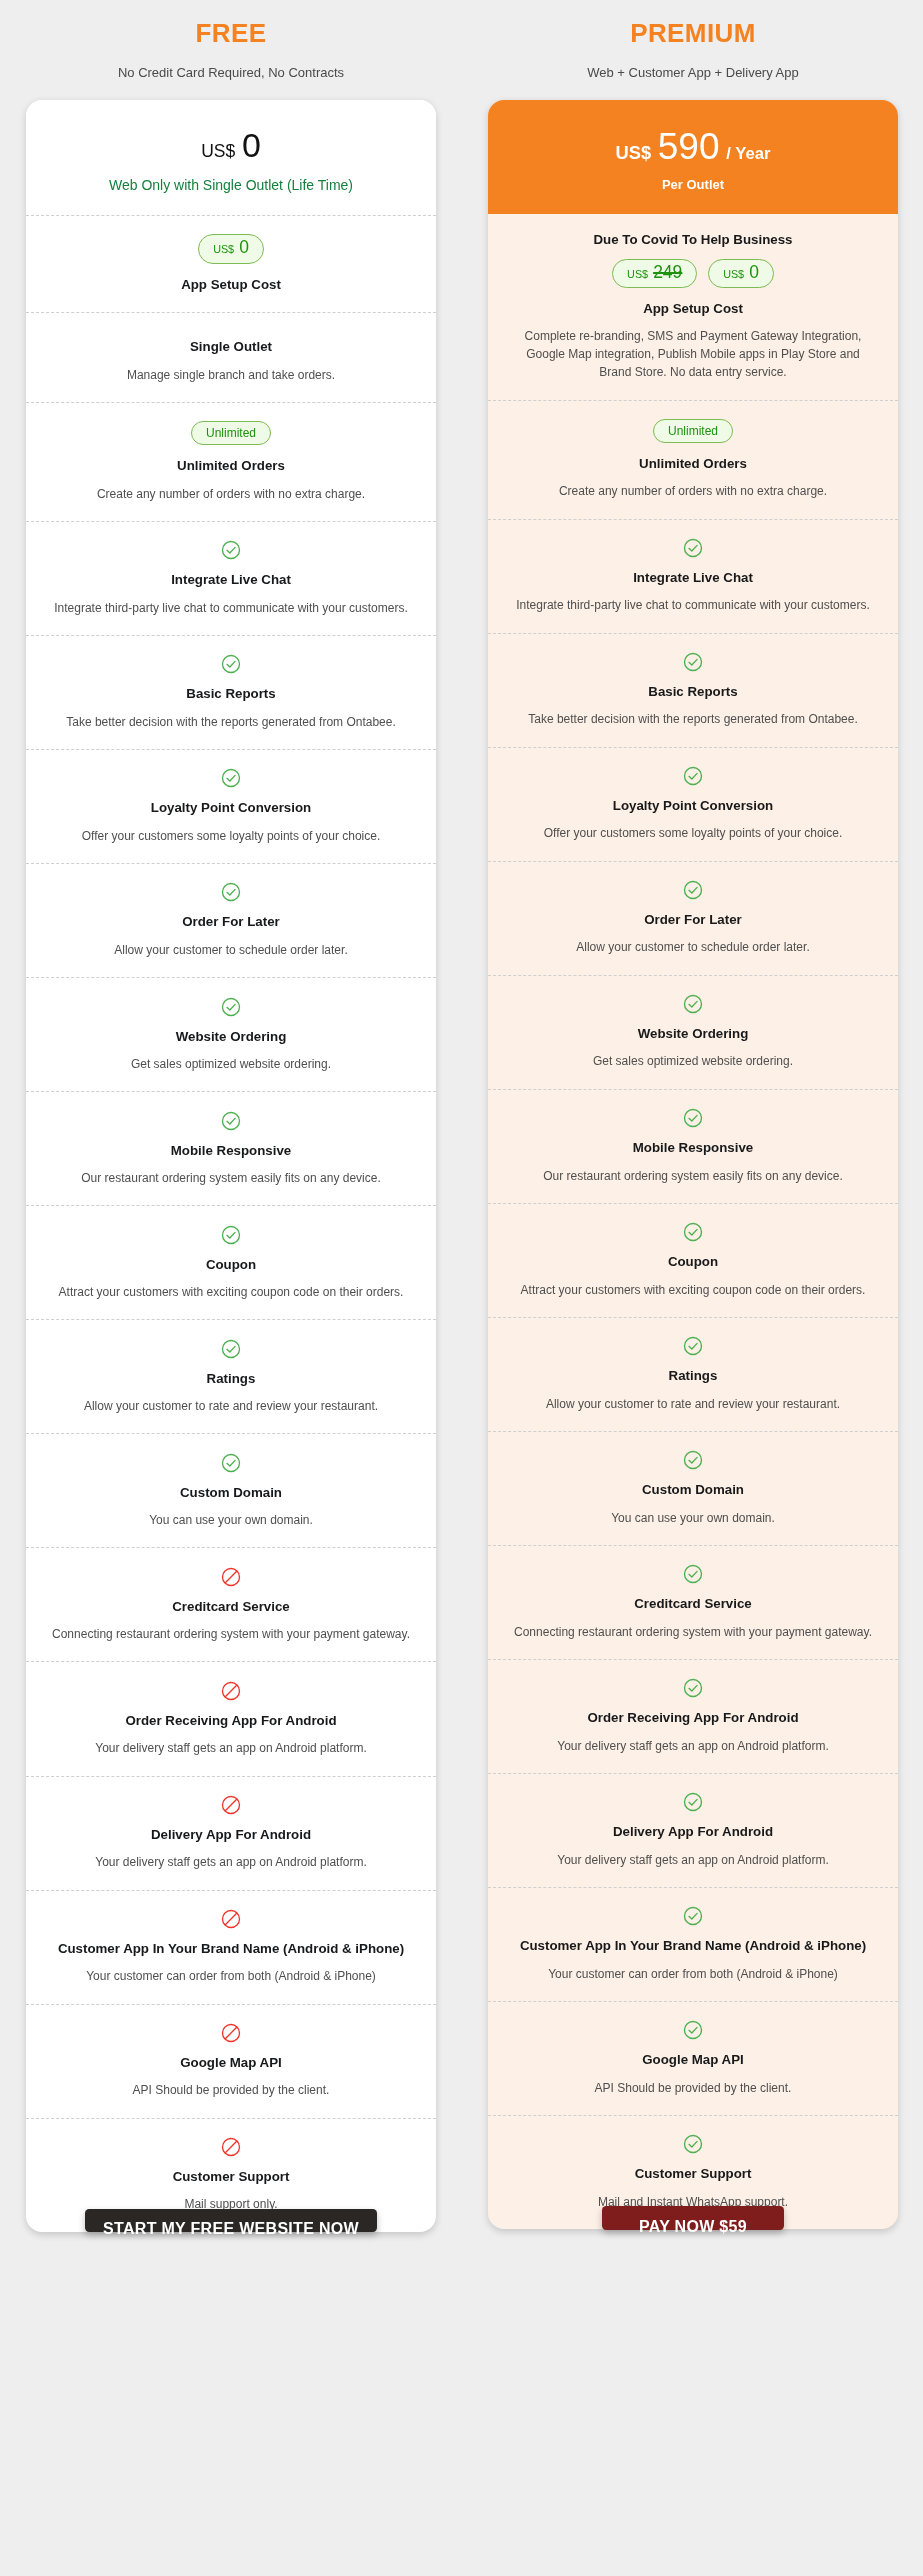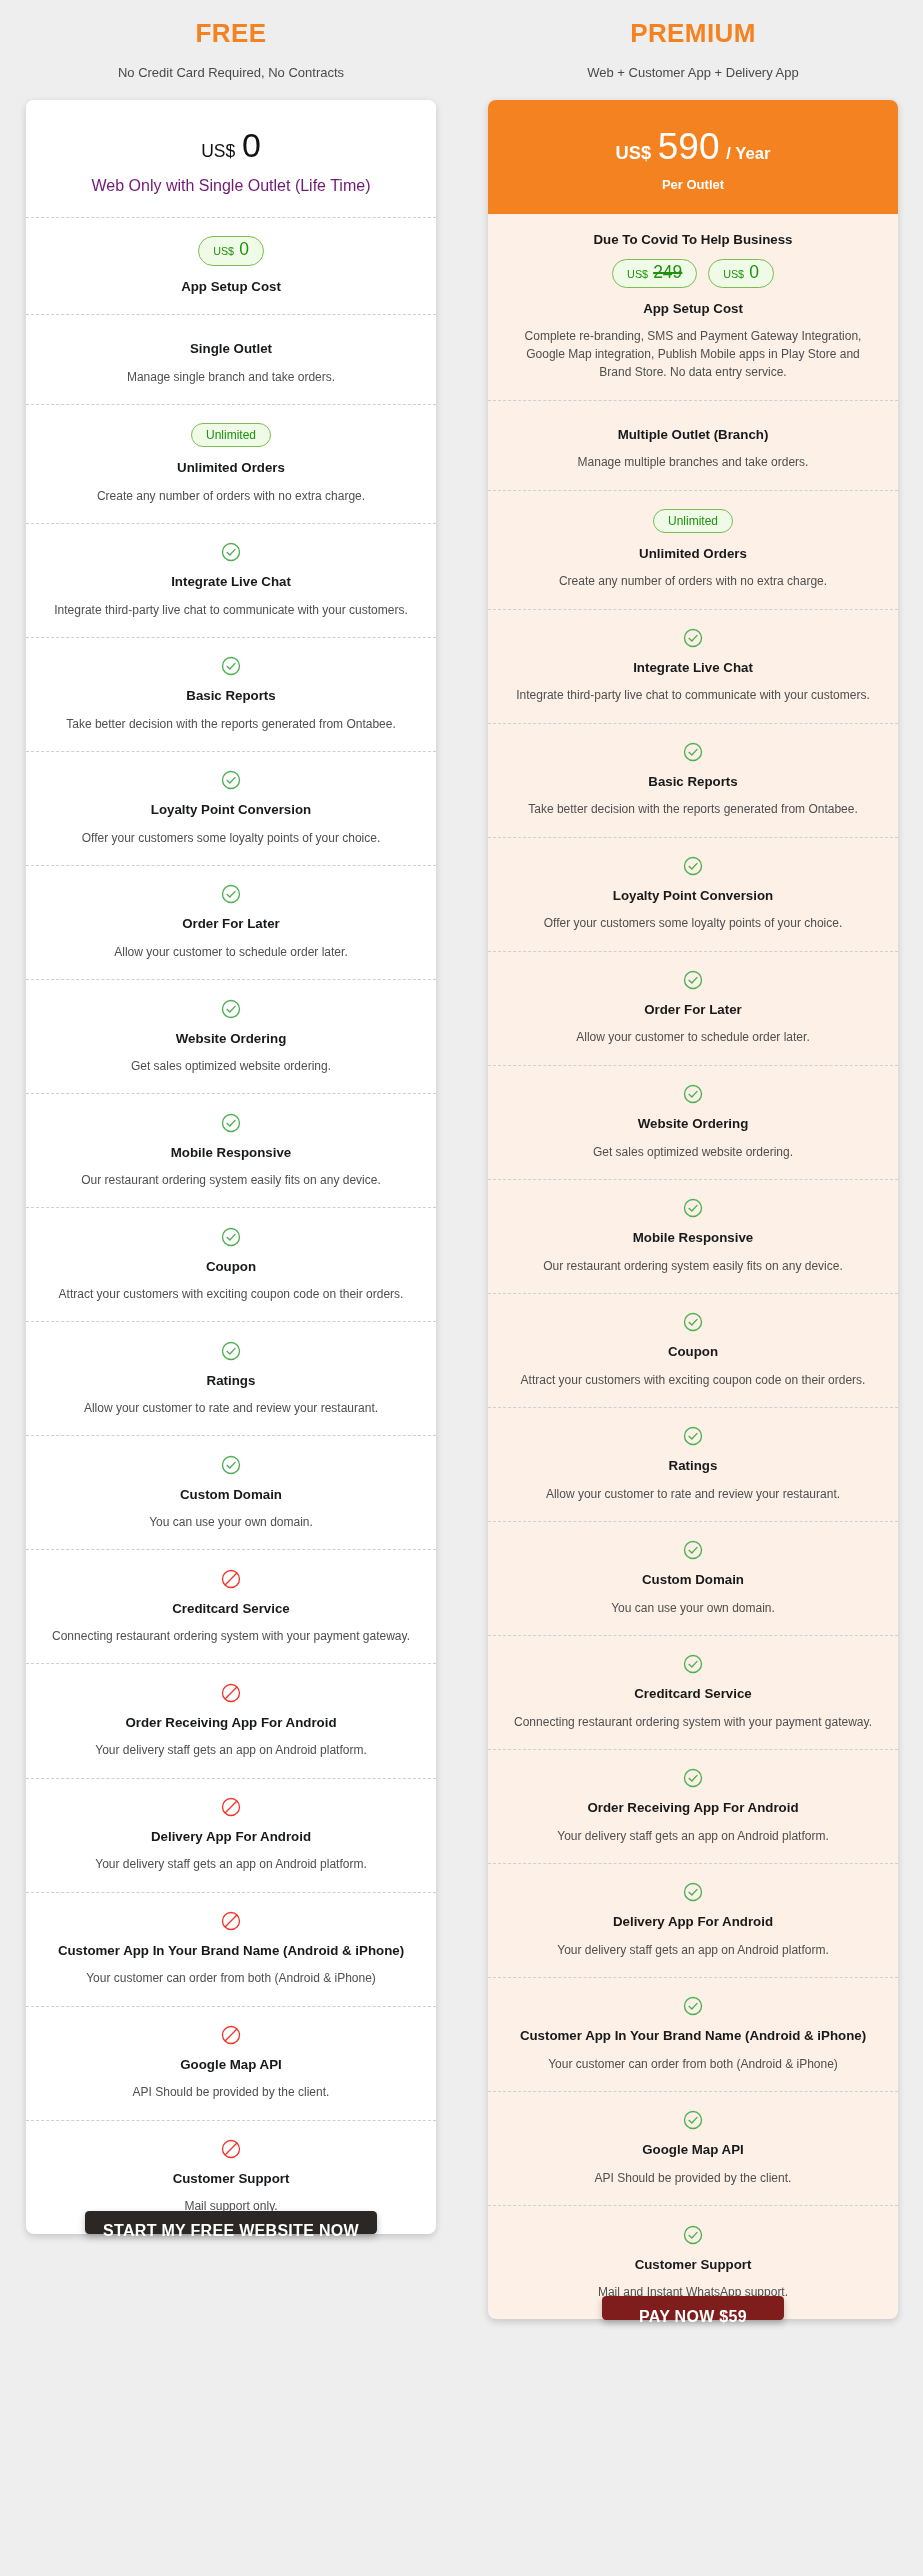--- a/index.html
+++ b/index.html
@@ -46,7 +46,7 @@
   .card {
     width: 410px;
     margin-top: 20px;
-    border-radius: 8px;
+    border-radius: 16px;
     box-shadow: 0 2.5px 7.5px rgba(0,0,0,.16);
     overflow: hidden;
     background: #ffffff;

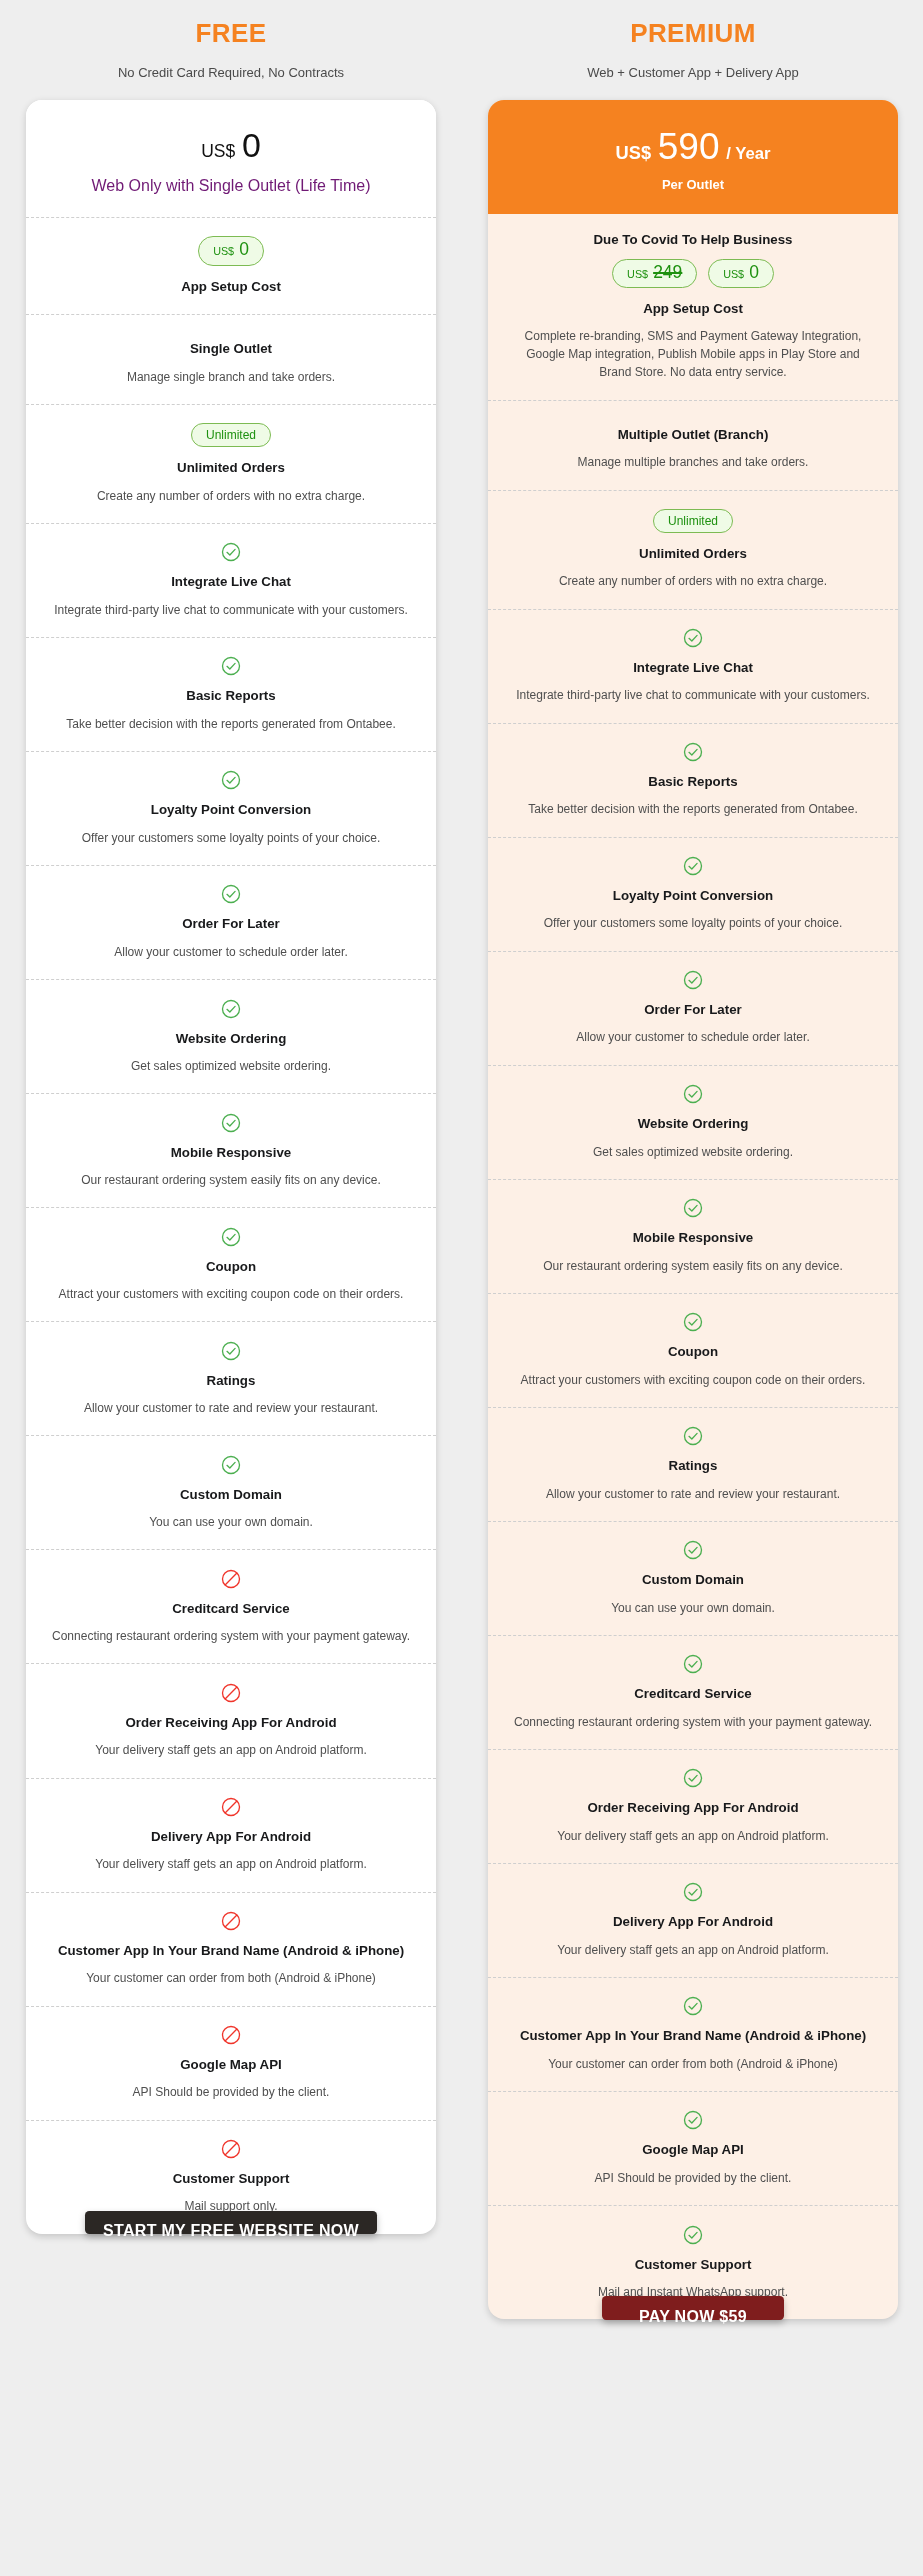--- a/index.html
+++ b/index.html
@@ -72,8 +72,8 @@
   .price-block.paid .amount { color:#fff; font-size:37px; font-weight:400;}
   .per { font-size:16.7px; color:#fff; font-weight:600; }
   .price-note {
-    font-size: 16px;
-    color:#701a75;
+    font-size: 14px;
+    color:#15803d;
     margin-top: 15px;
   }
   .price-note.light { color:#ffffff; font-weight:600; font-size:13px; margin-top:11.7px;}

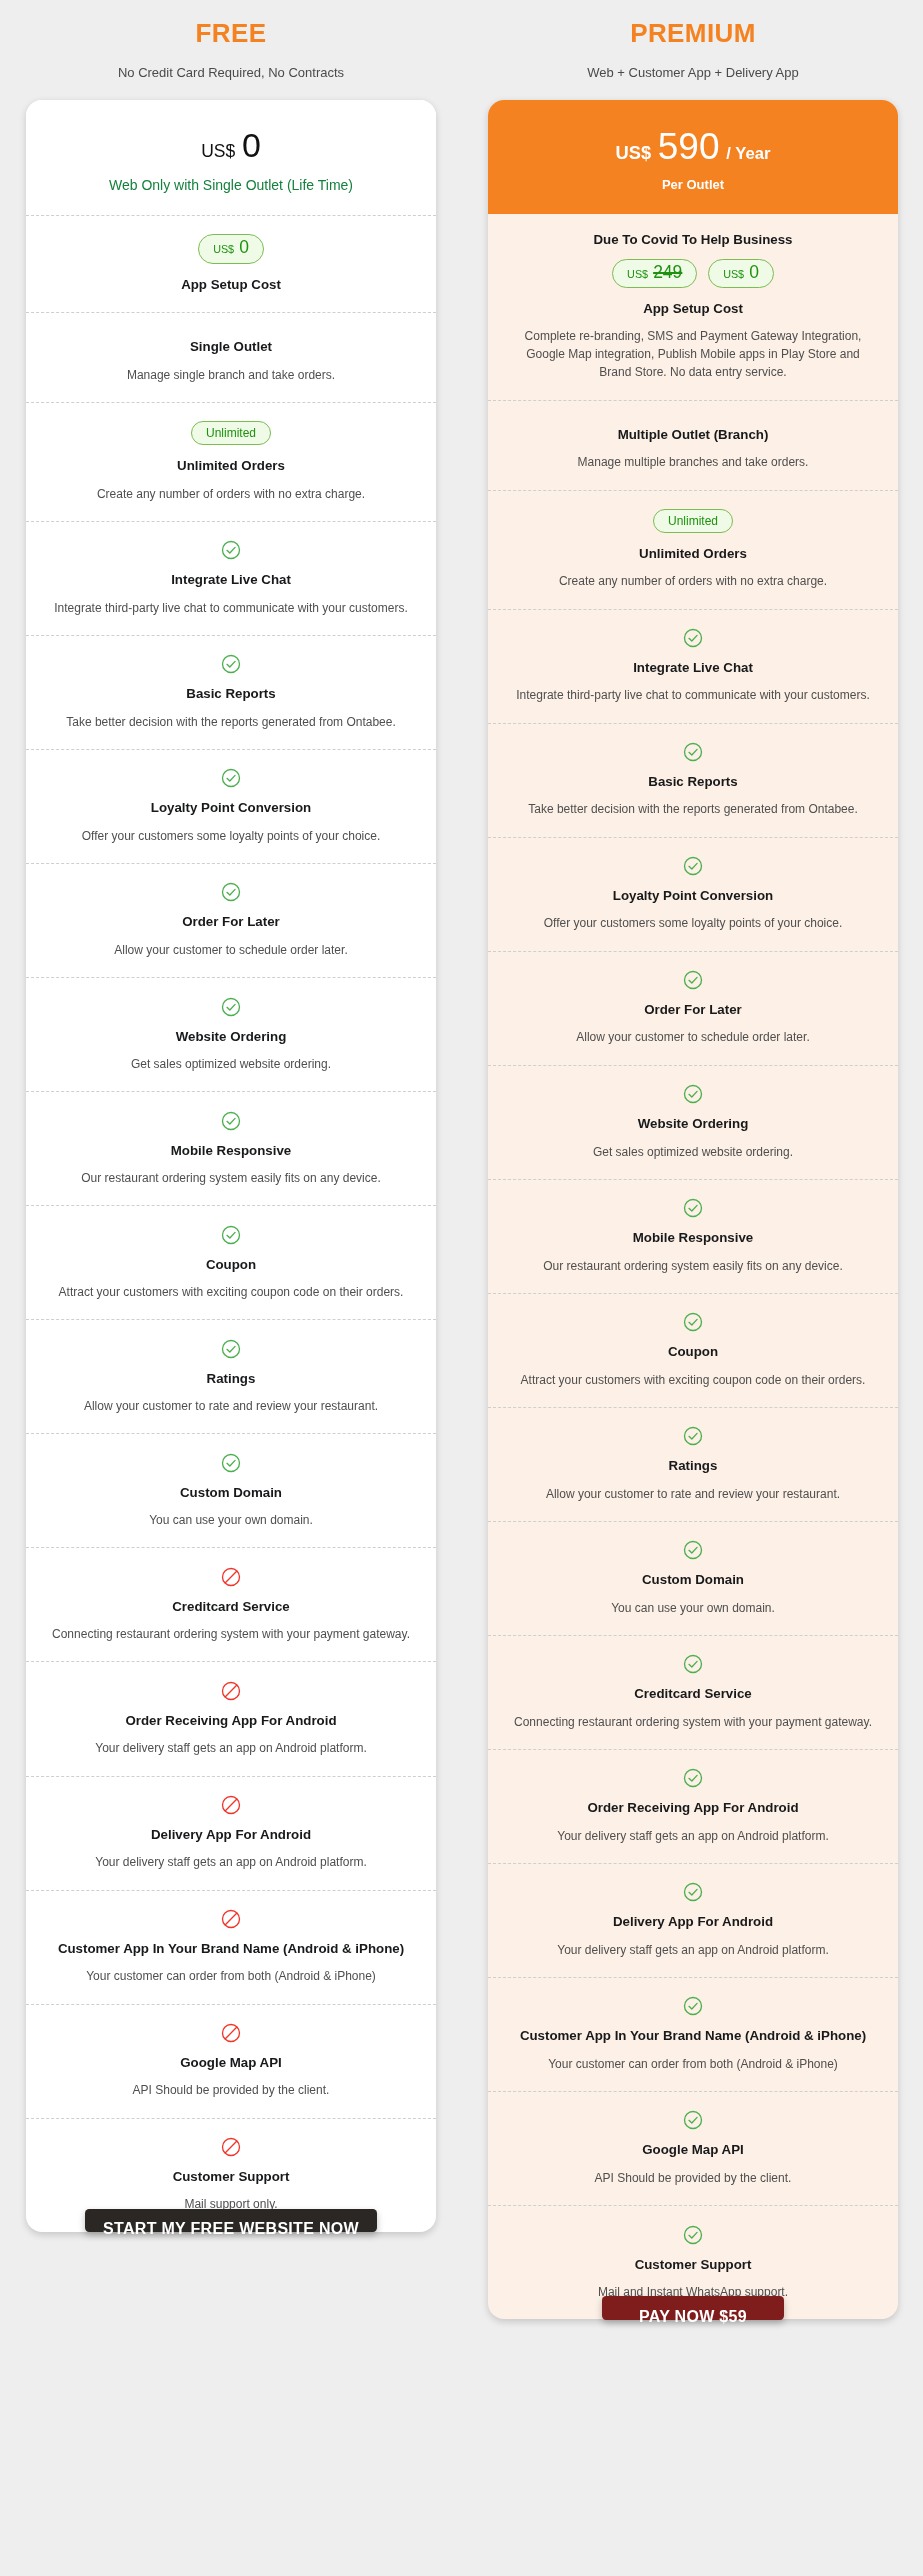--- a/index.html
+++ b/index.html
@@ -384,10 +384,6 @@
 
         <div id="premium-rows">
             <div class="frow">
-              <div class="head">Multiple Outlet (Branch)</div>
-              <div class="desc">Manage multiple branches and take orders.</div>
-            </div>
-            <div class="frow">
               <div class="pills">
                 <span class="pill text-pill">
                   <span class="pv">Unlimited</span>

